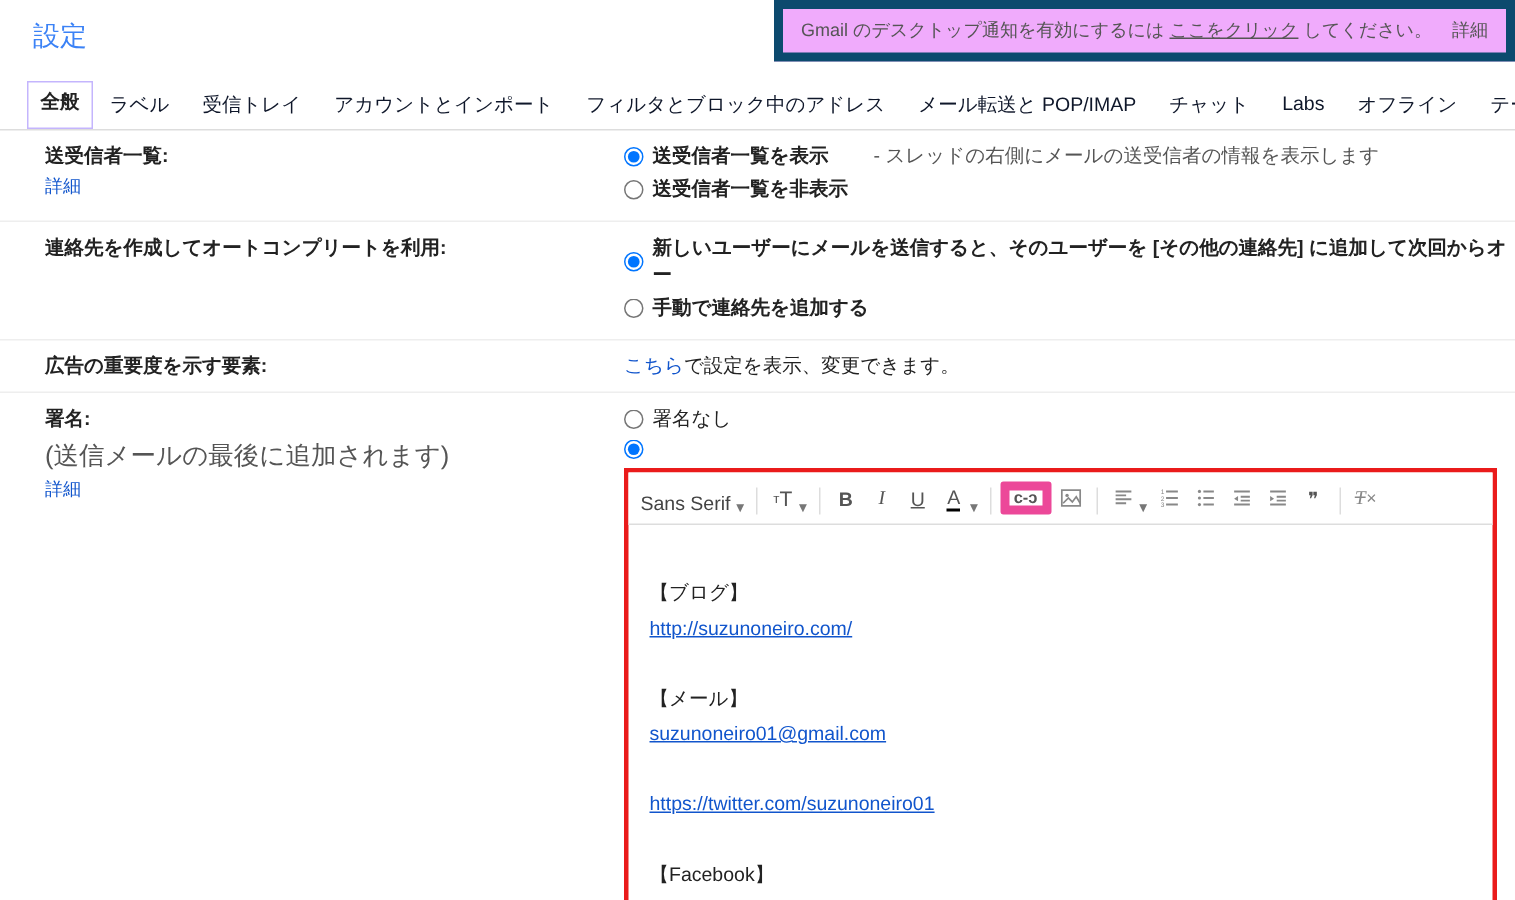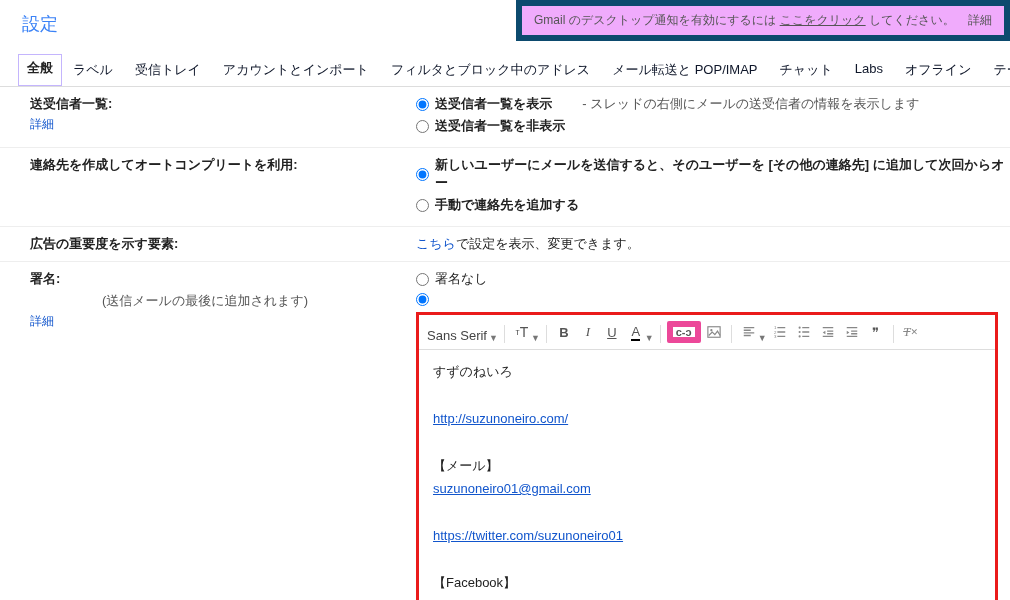--- a/index.html
+++ b/index.html
@@ -17,7 +17,7 @@
     .label-col { width: 350px; flex-shrink: 0; font-size: 13px; }
     .label-col .label-main { font-weight: bold; }
     .label-col .detail-link { color: #1155cc; font-size: 12px; cursor: pointer; margin-top: 3px; display: inline-block; }
-    .label-col .sub-note { font-size: 13px; color: #555; margin-top: 4px; text-align: center; }
+    .label-col .sub-note { font-size: 17px; color: #555; margin-top: 4px; }
     .control-col { flex: 1; font-size: 13px; }
     .radio-line { display: flex; align-items: center; gap: 6px; margin-bottom: 4px; }
     .radio-line input[type=radio] { margin-top: 1px; }

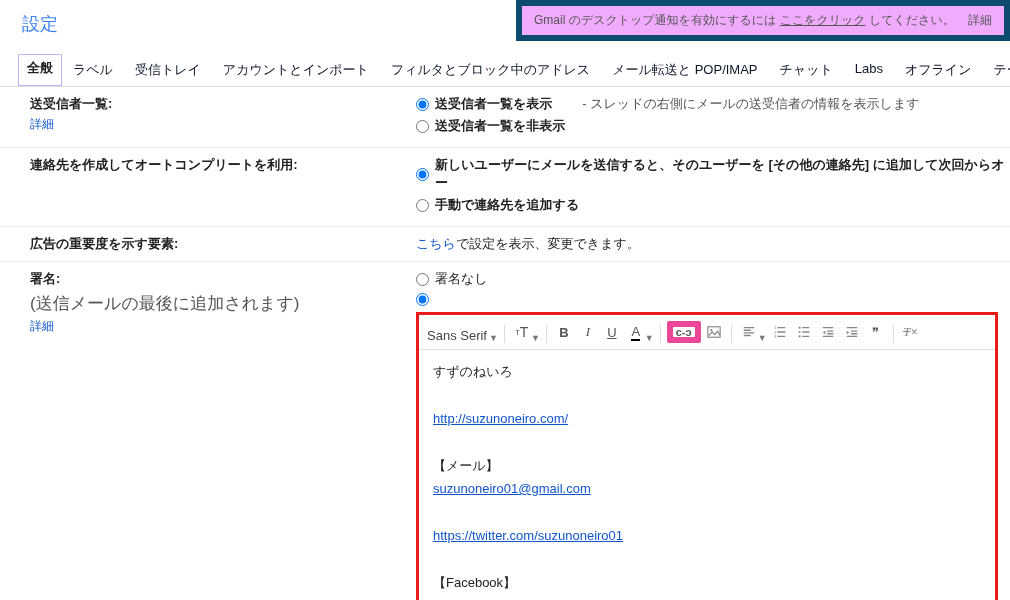--- a/index.html
+++ b/index.html
@@ -196,7 +196,6 @@
           </span>
         </div>
         <div class="sig-body">
-          <div>すずのねいろ</div>
           <br>
           <a>http://suzunoneiro.com/</a>
           <br><br>

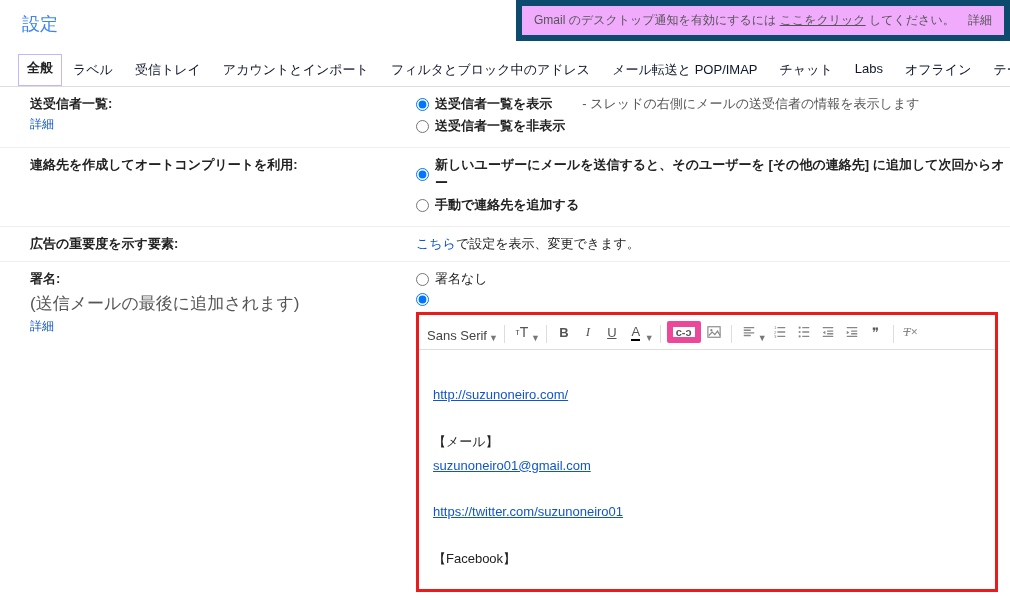--- a/index.html
+++ b/index.html
@@ -197,6 +197,7 @@
         </div>
         <div class="sig-body">
           <br>
+          <div>【ブログ】</div>
           <a>http://suzunoneiro.com/</a>
           <br><br>
           <div>【メール】</div>

